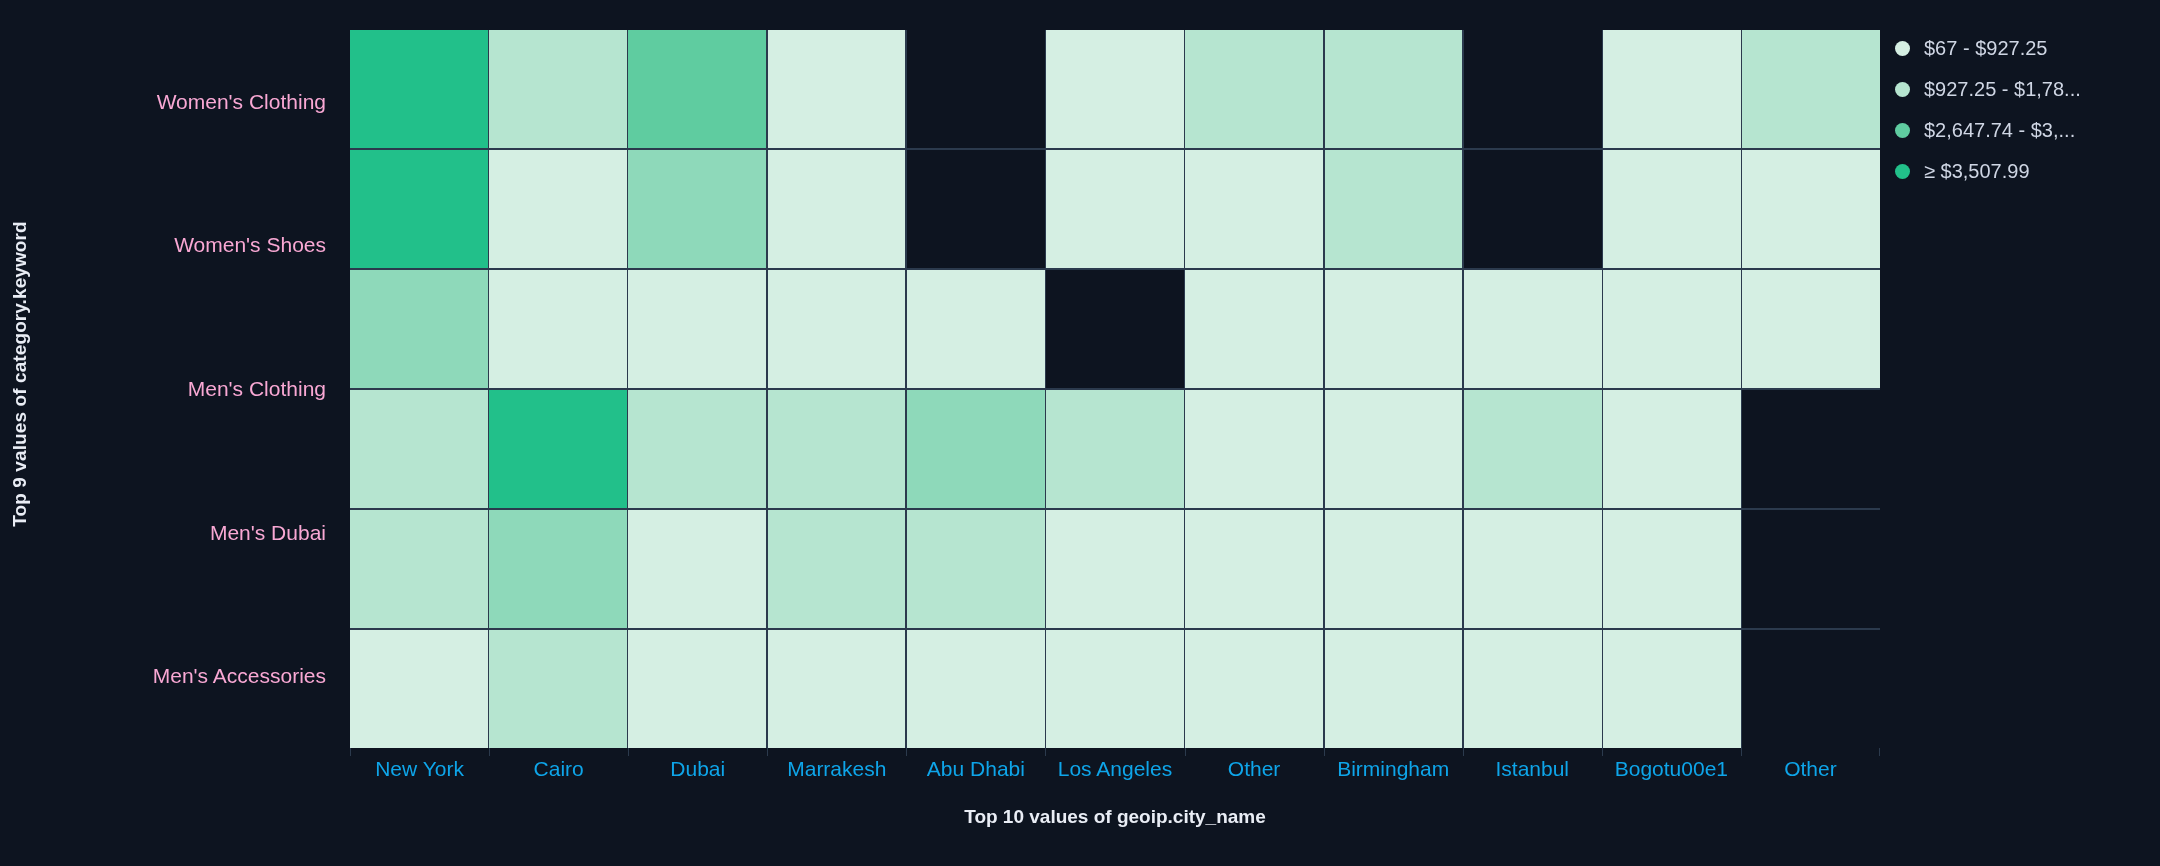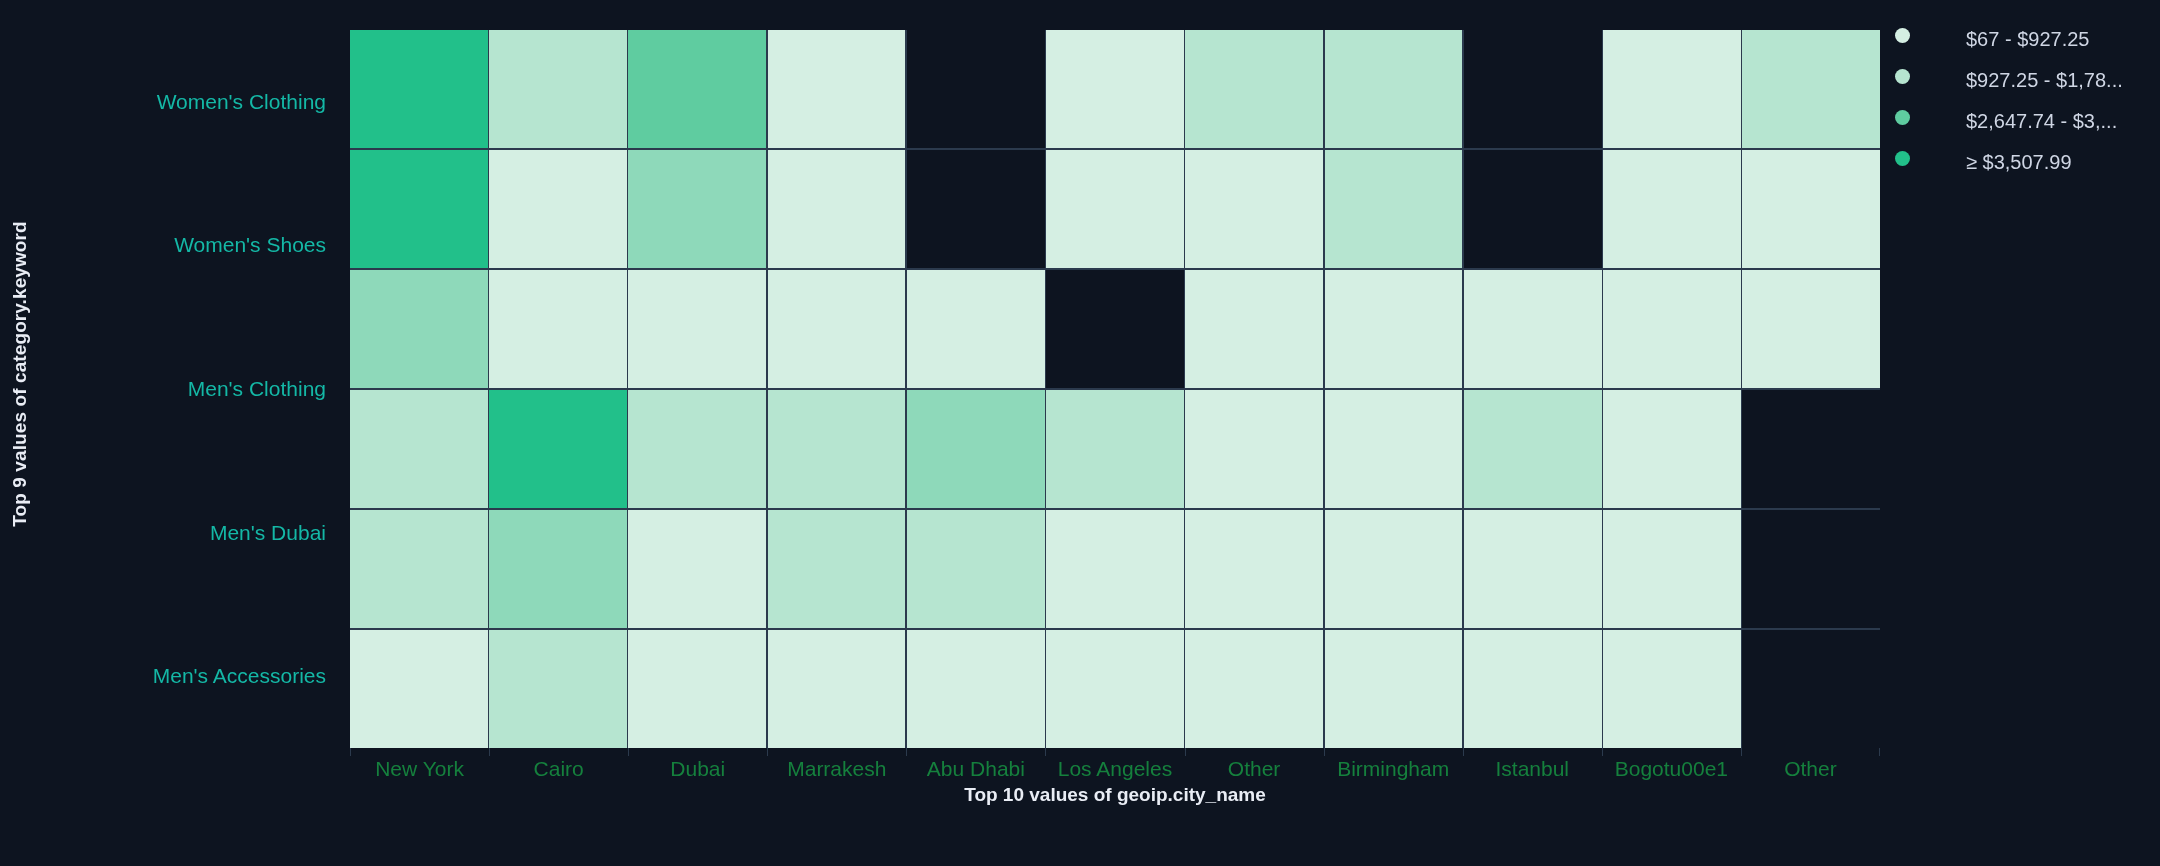--- a/index.html
+++ b/index.html
@@ -105,9 +105,8 @@
     width:250px;
   }
   .legend-item{
-    display:flex;align-items:flex-start;
+    display:flex;align-items:center;
     height:41px;
-    gap:42px;
   }
   .legend-swatch{
     width:15px;height:15px;border-radius:50%;

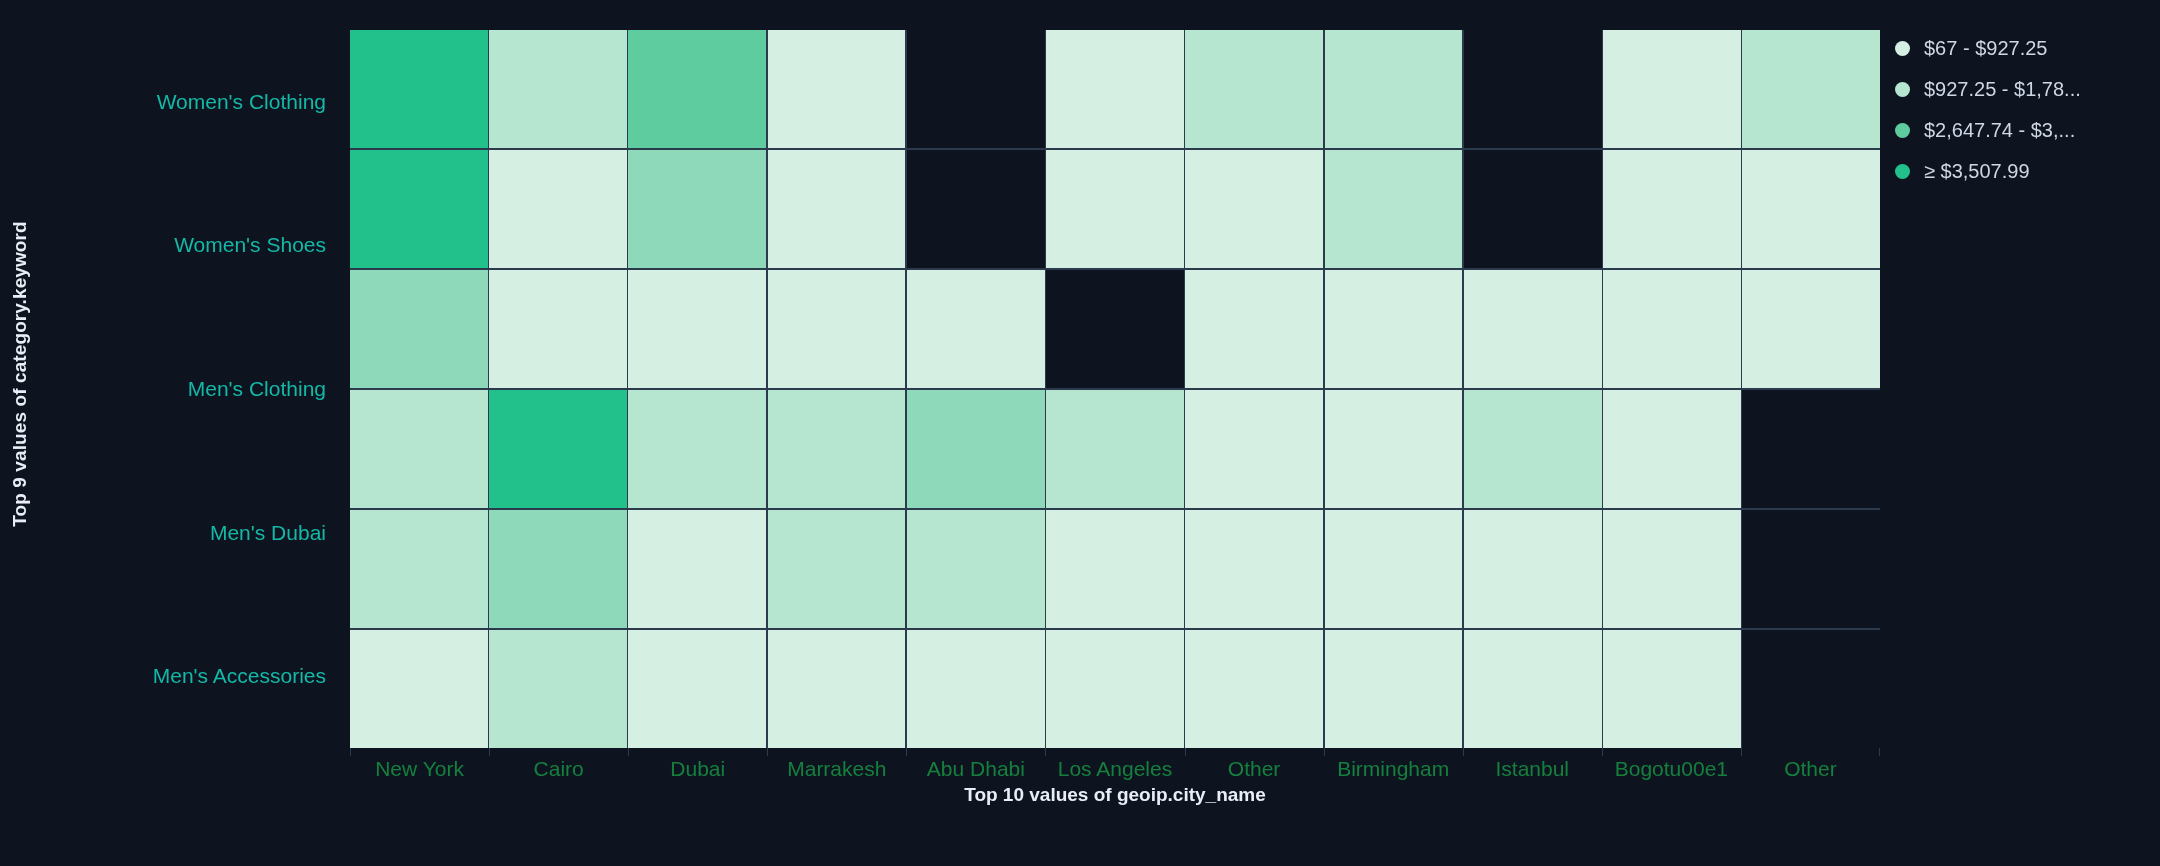--- a/index.html
+++ b/index.html
@@ -39,7 +39,7 @@
     display:flex;align-items:center;justify-content:flex-end;
     padding-right:14px;
     box-sizing:border-box;
-    color:#14b8a6;
+    color:#f9a8d4;
     font-size:21px;
     white-space:nowrap;
   }

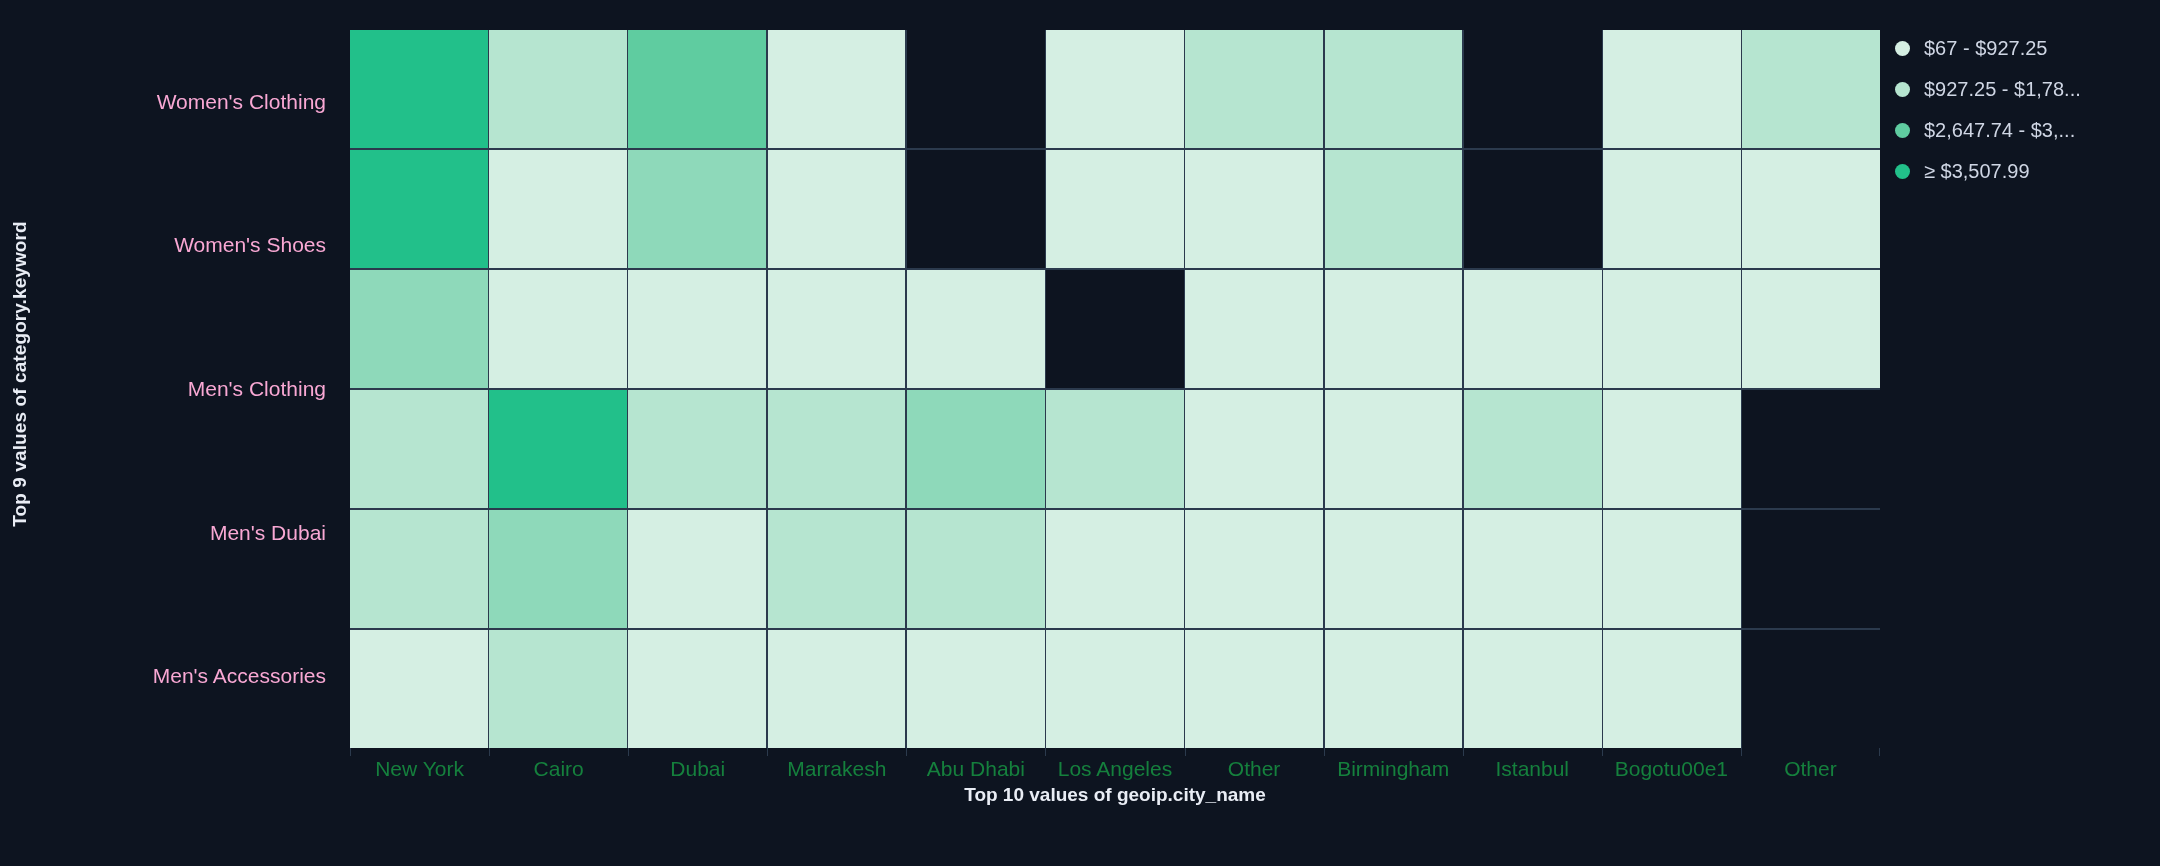--- a/index.html
+++ b/index.html
@@ -74,7 +74,7 @@
   }
   .x-tick{
     display:flex;align-items:center;justify-content:center;
-    color:#15803d;
+    color:#0ea5e9;
     font-size:21px;
     white-space:nowrap;
   }

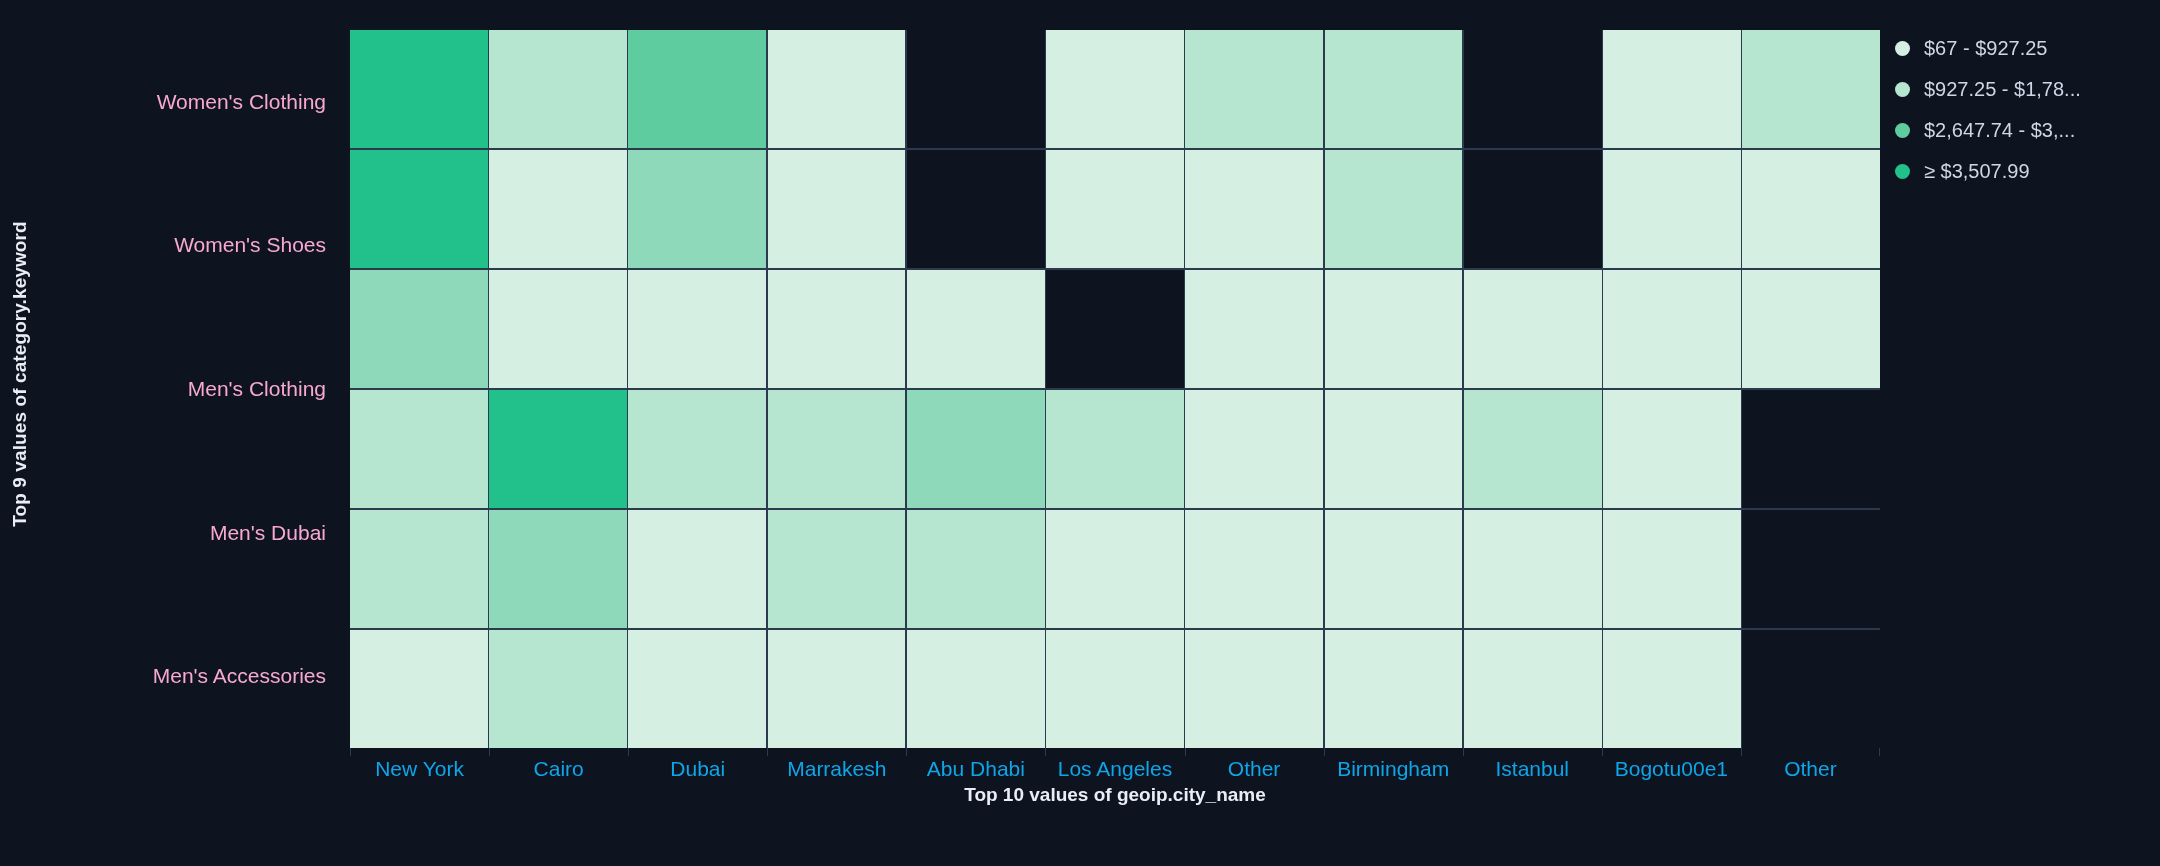--- a/index.html
+++ b/index.html
@@ -90,7 +90,7 @@
   
   .x-axis-title{
     position:absolute;
-    left:350px; top:784px;
+    left:350px; top:806px;
     width:1530px;
     text-align:center;
     color:#e9edf5;

